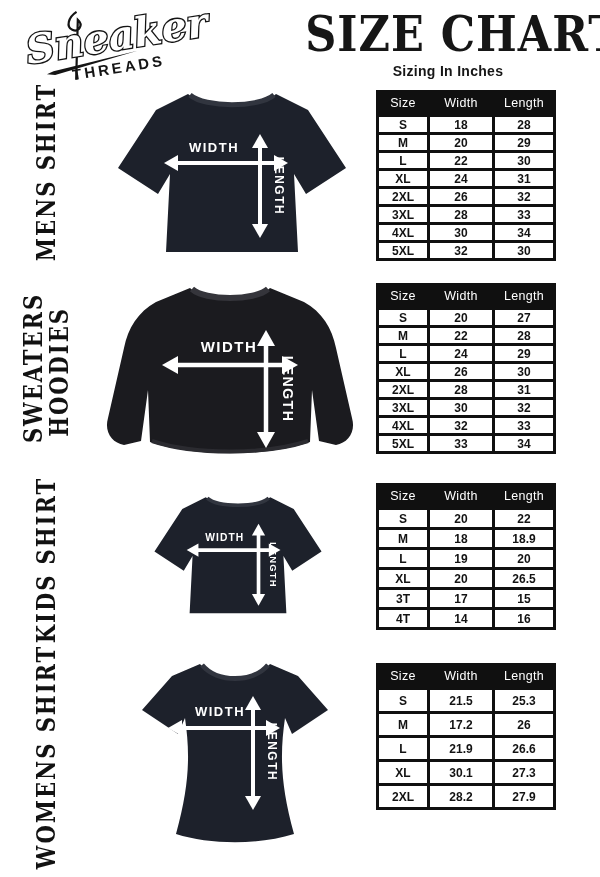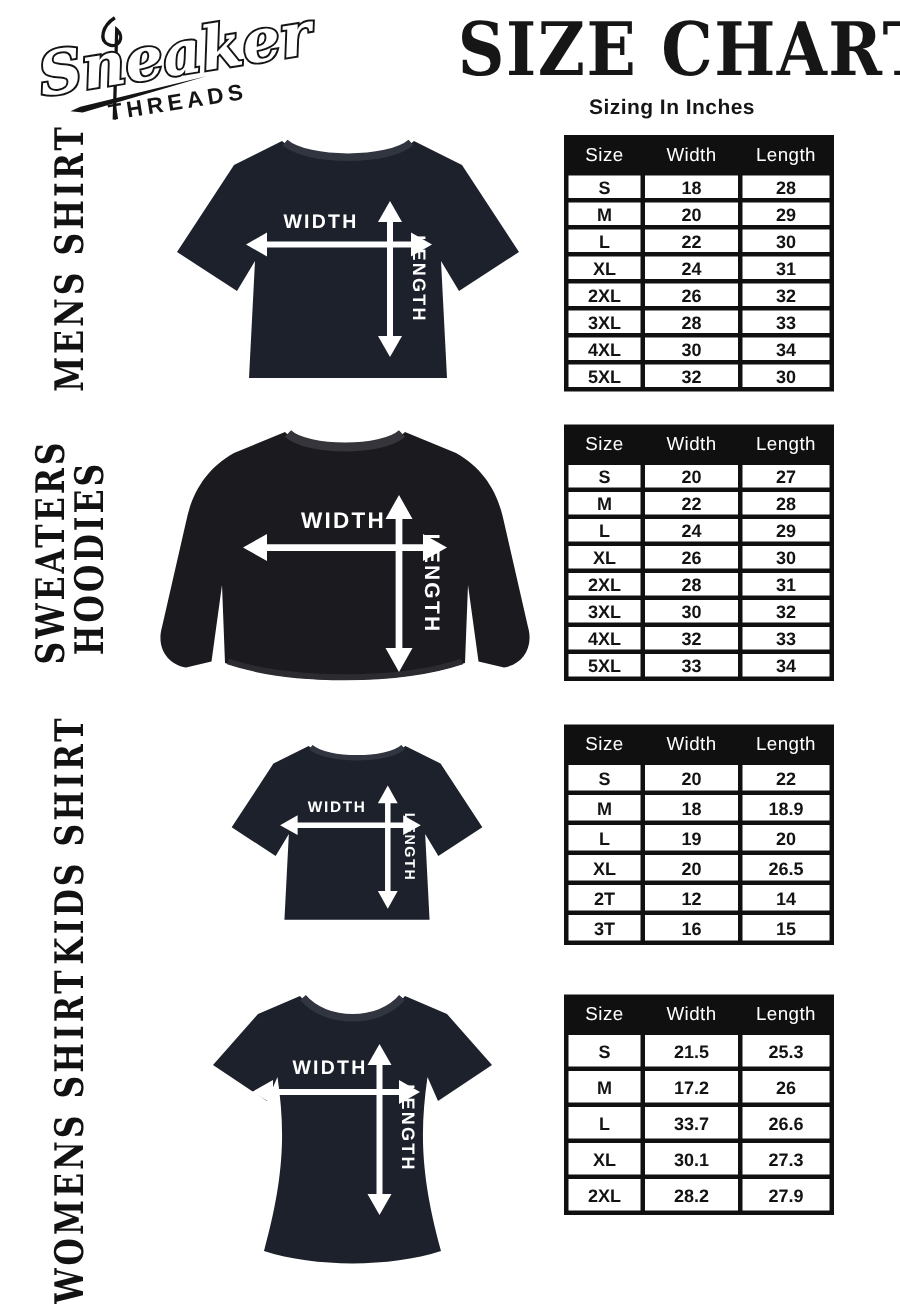--- a/index.html
+++ b/index.html
@@ -284,11 +284,6 @@
           <td>26.5</td>
         </tr>
         <tr>
-          <td>2T</td>
-          <td>12</td>
-          <td>14</td>
-        </tr>
-        <tr>
           <td>3T</td>
           <td>16</td>
           <td>15</td>

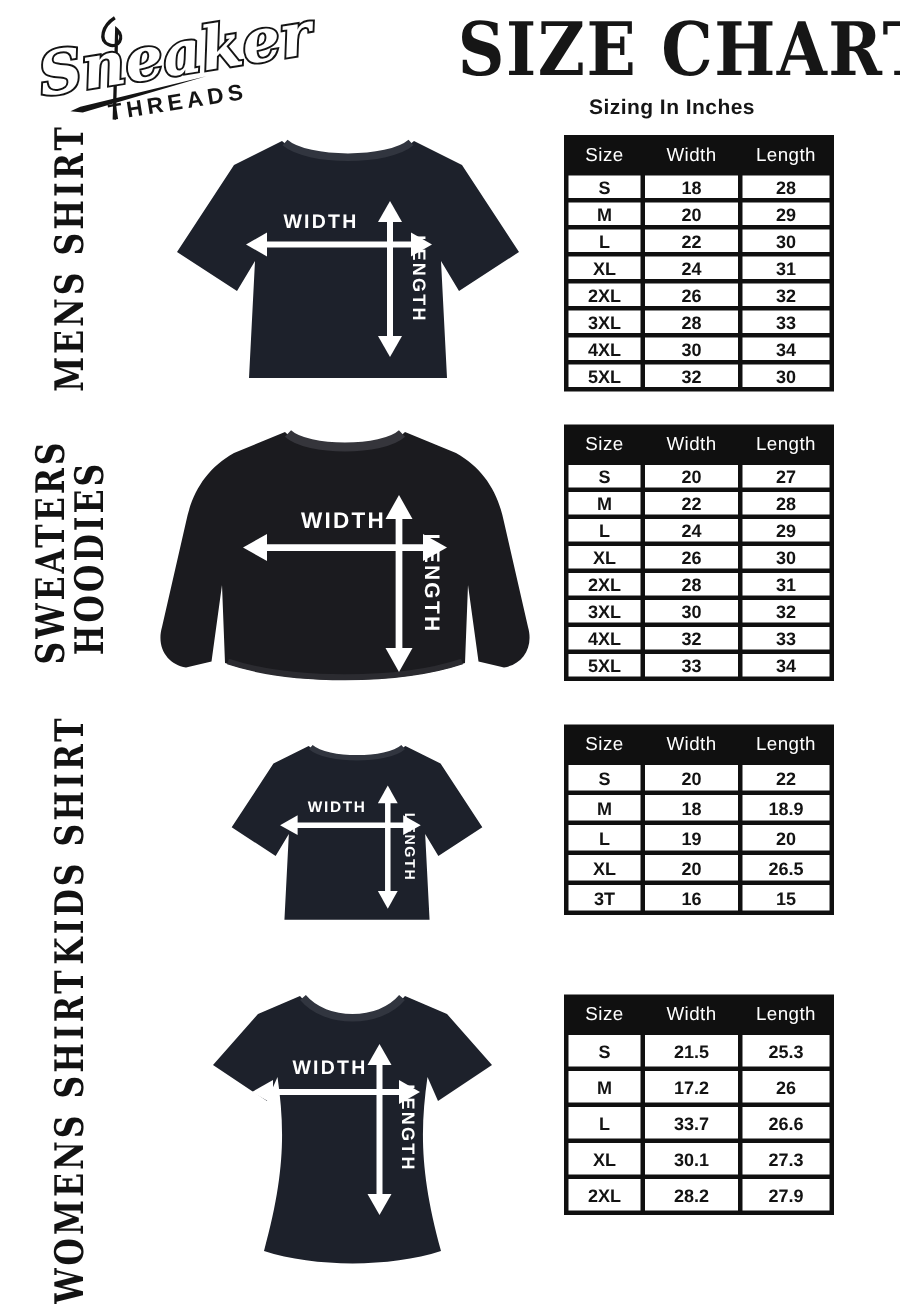--- a/index.html
+++ b/index.html
@@ -285,7 +285,7 @@
         </tr>
         <tr>
           <td>3T</td>
-          <td>16</td>
+          <td>17</td>
           <td>15</td>
         </tr>
       </tbody>

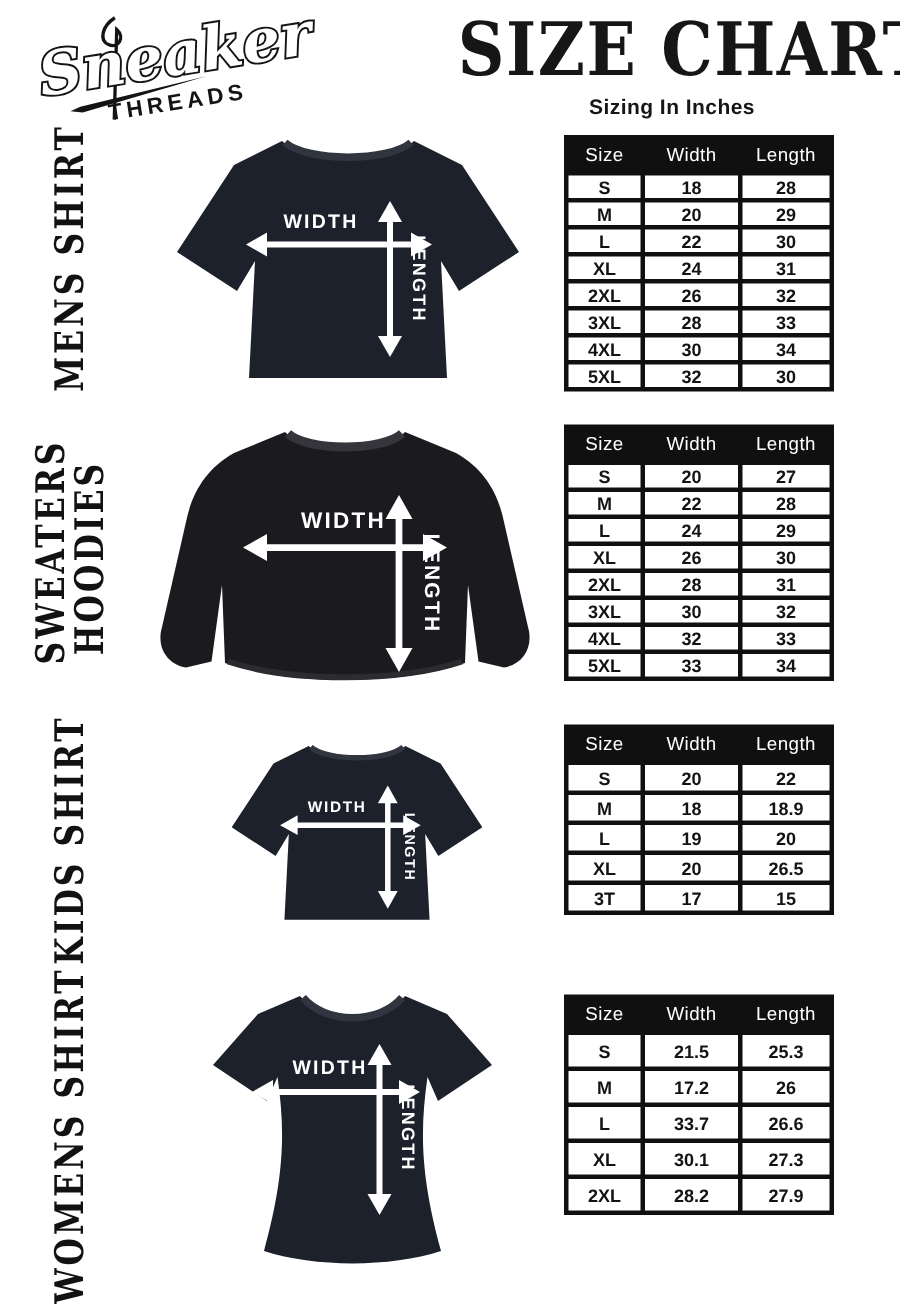--- a/index.html
+++ b/index.html
@@ -288,6 +288,11 @@
           <td>17</td>
           <td>15</td>
         </tr>
+        <tr>
+          <td>4T</td>
+          <td>14</td>
+          <td>16</td>
+        </tr>
       </tbody>
   </table>
 

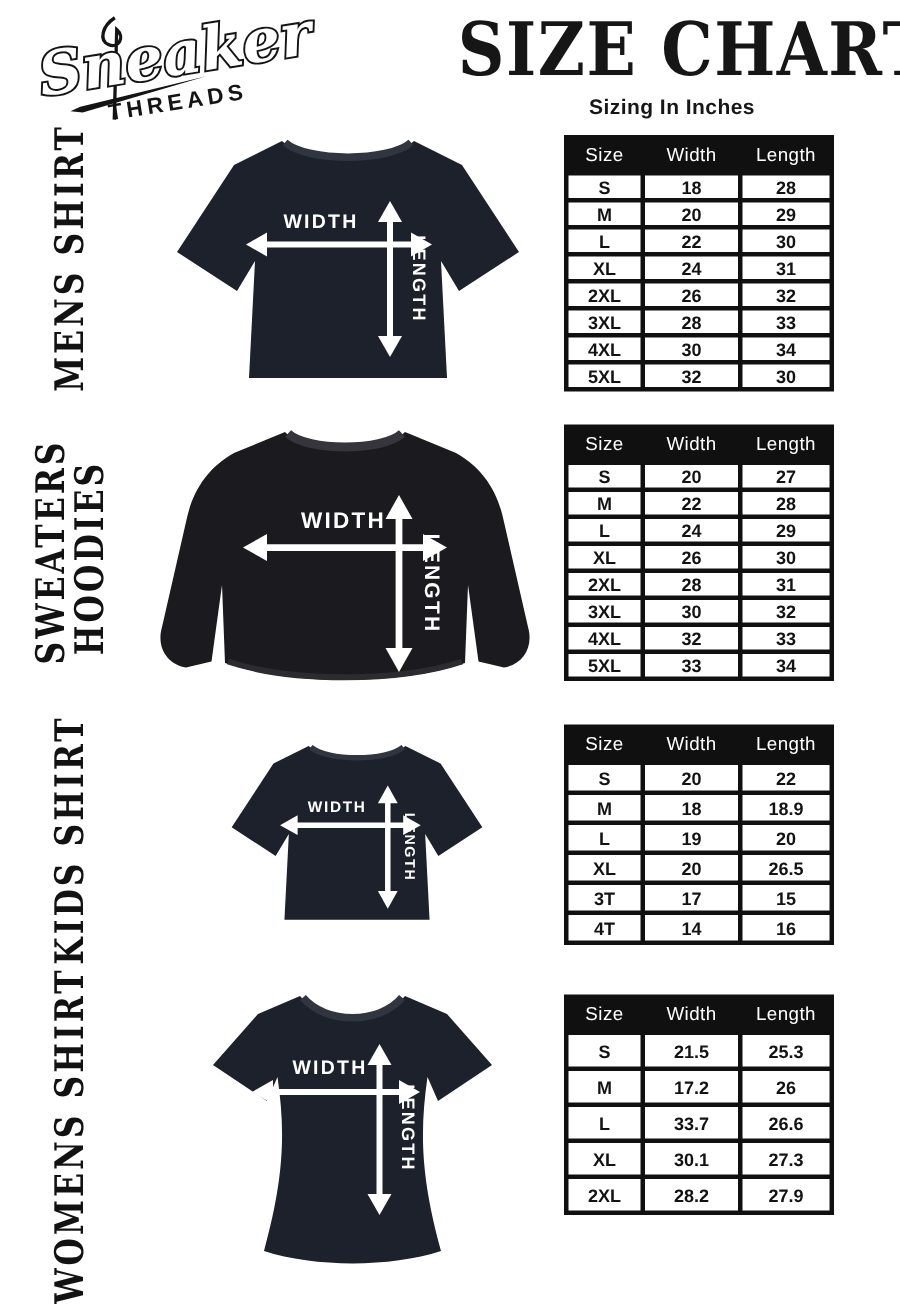--- a/index.html
+++ b/index.html
@@ -341,7 +341,7 @@
         </tr>
         <tr>
           <td>L</td>
-          <td>33.7</td>
+          <td>21.9</td>
           <td>26.6</td>
         </tr>
         <tr>

